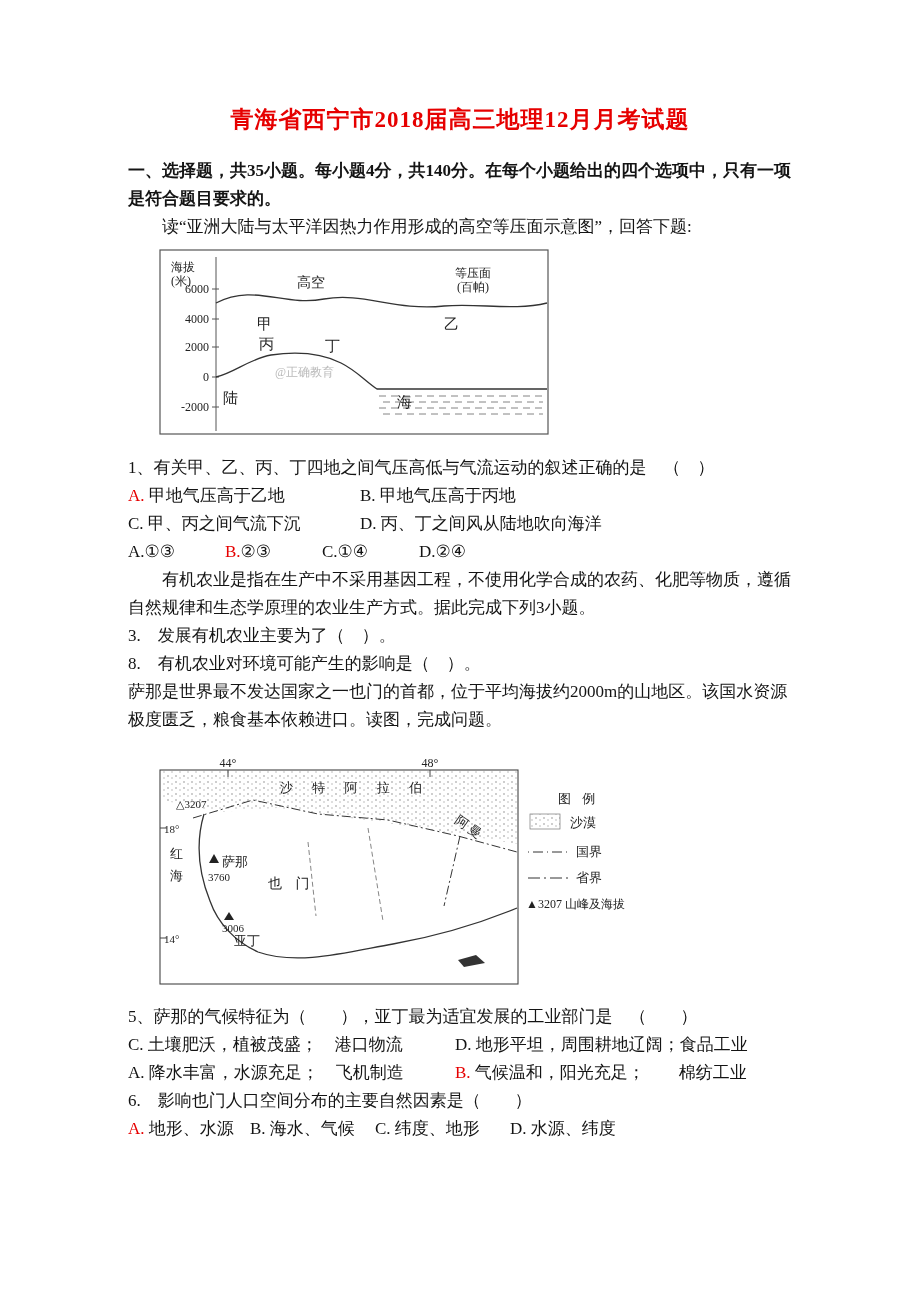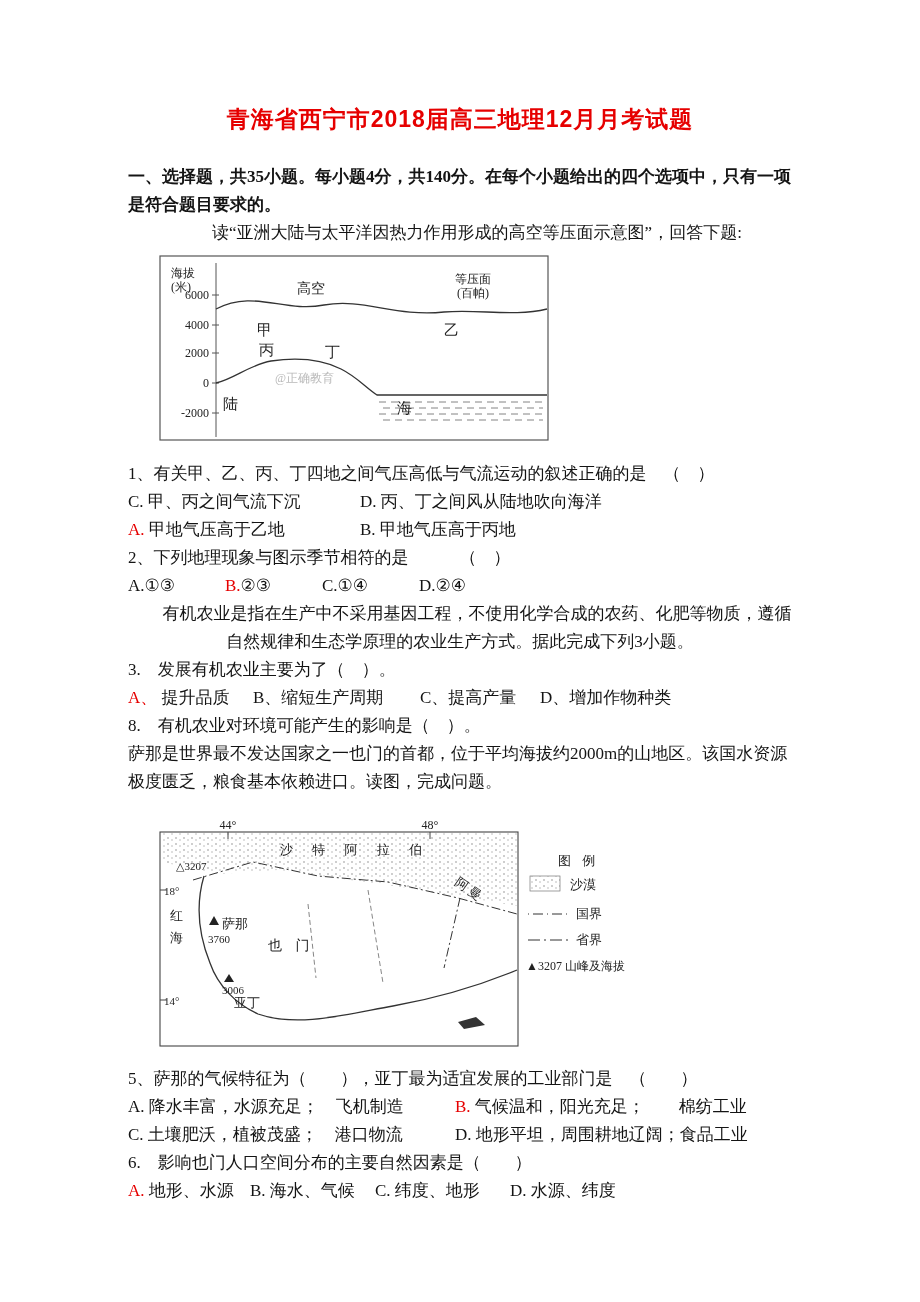--- a/index.html
+++ b/index.html
@@ -12,11 +12,11 @@
   .page{padding:104px 128px 60px 128px;}
   .title{
     color:#e60000;
-    font-family:Liberation Sans, sans-serif;
+    font-family:Liberation Serif, serif;
     font-size:23px;
     font-weight:bold;
     text-align:center;
-    margin:0 0 28px 0;
+    margin:0 0 22px 0;
     letter-spacing:1px;
   }
   p{margin:0;line-height:28px;}

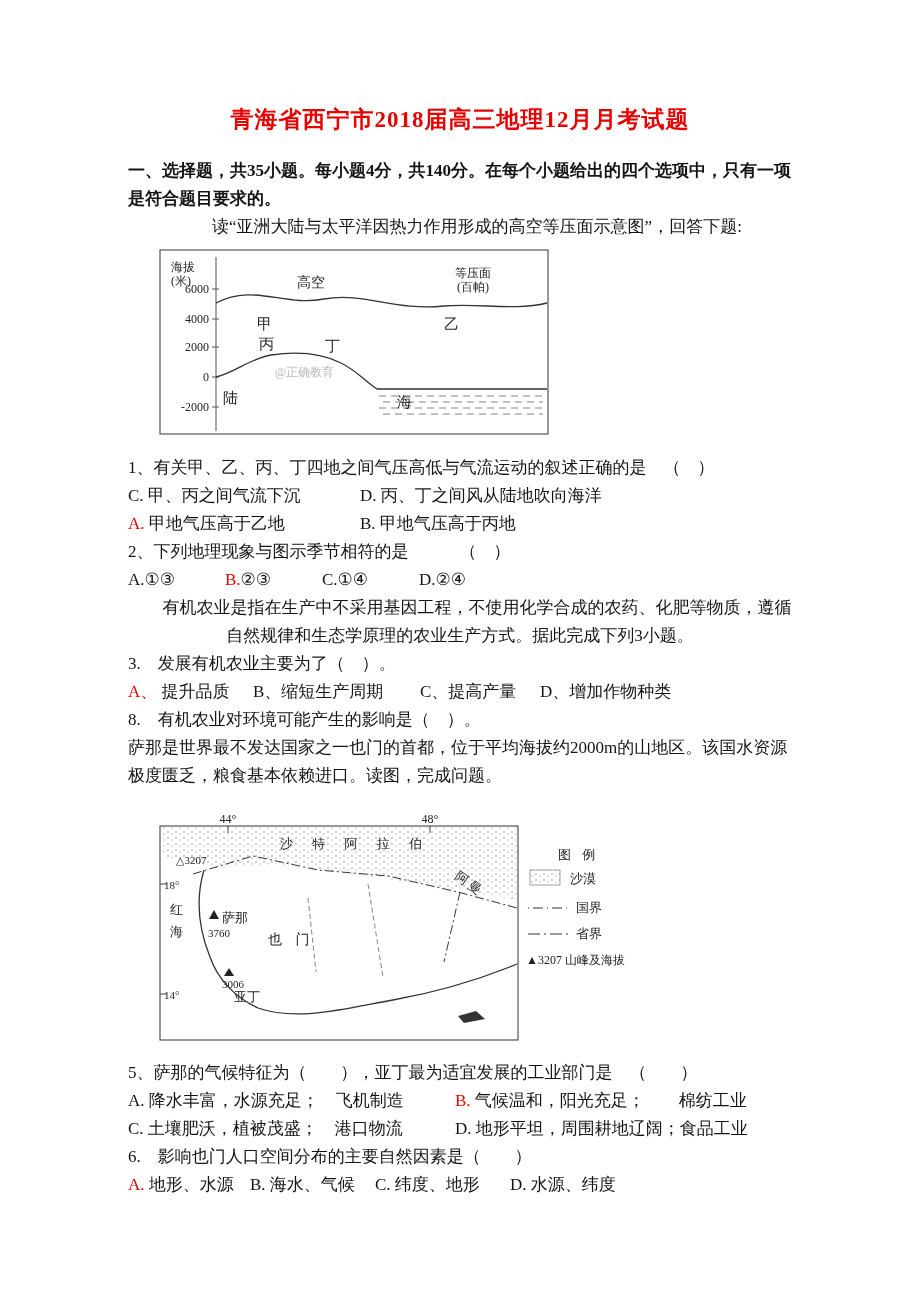--- a/index.html
+++ b/index.html
@@ -21,7 +21,7 @@
   }
   p{margin:0;line-height:28px;}
   .bold{font-weight:bold;margin-top:16px;}
-  .indent{text-indent:2em;text-align:center;}
+  .indent{text-indent:2em;}
   .red{color:#e60000;}
   .opt{display:inline-block;}
   .w97{width:97px}.w120{width:120px}.w122{width:122px}.w125{width:125px}

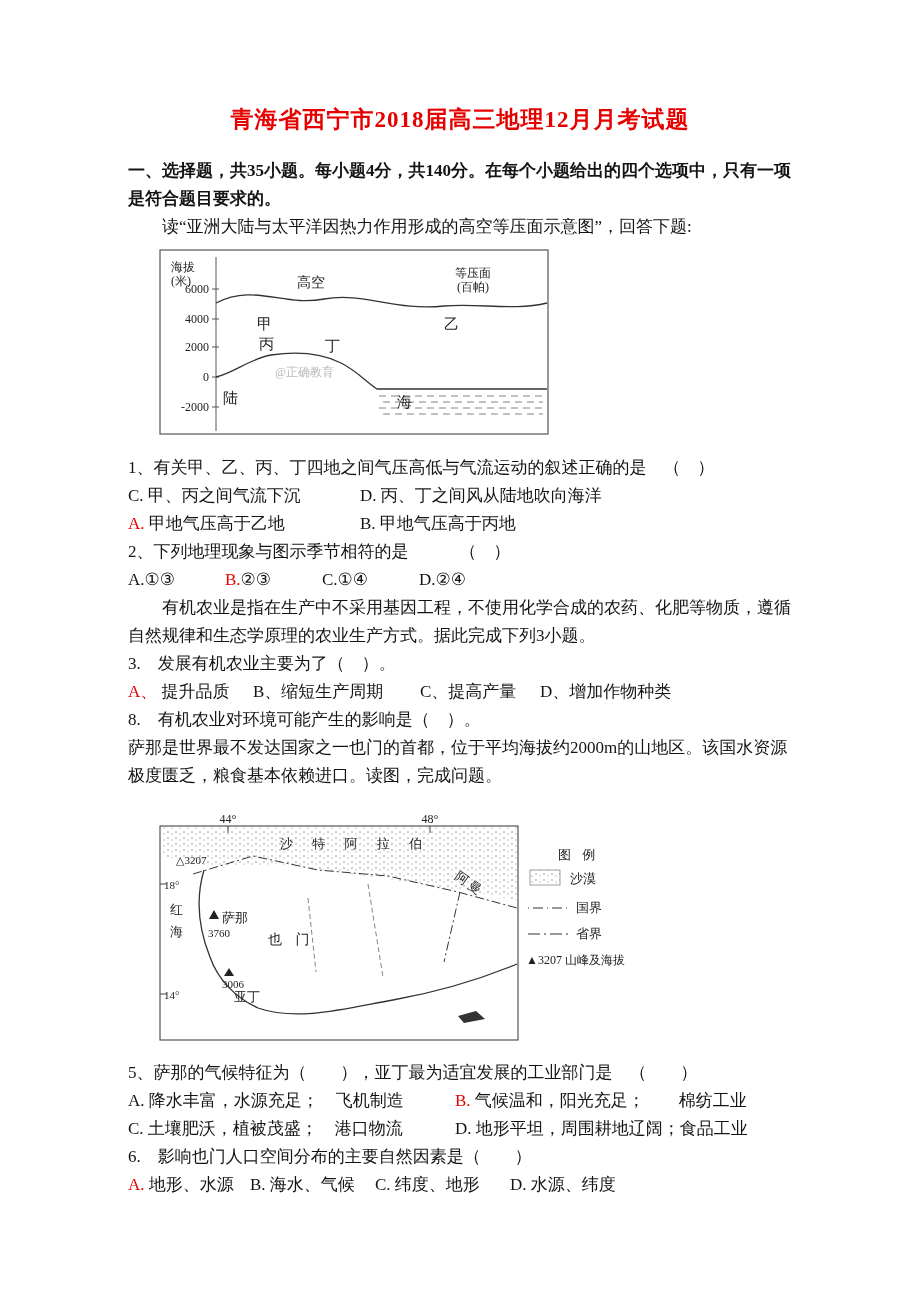--- a/index.html
+++ b/index.html
@@ -83,8 +83,8 @@
   </div>
 
   <p>1、有关甲、乙、丙、丁四地之间气压高低与气流运动的叙述正确的是　（　）</p>
+  <p><span class="opt w232"><span class="red">A.</span><span> 甲地气压高于乙地</span></span><span>B. 甲地气压高于丙地</span></p>
   <p><span class="opt w232">C. 甲、丙之间气流下沉</span><span>D. 丙、丁之间风从陆地吹向海洋</span></p>
-  <p><span class="opt w232"><span class="red">A.</span><span> 甲地气压高于乙地</span></span><span>B. 甲地气压高于丙地</span></p>
 
   <p>2、下列地理现象与图示季节相符的是　　　（　）</p>
   <p><span class="opt w97">A.①③</span><span class="opt w97"><span class="red">B.</span><span>②③</span></span><span class="opt w97">C.①④</span><span>D.②④</span></p>

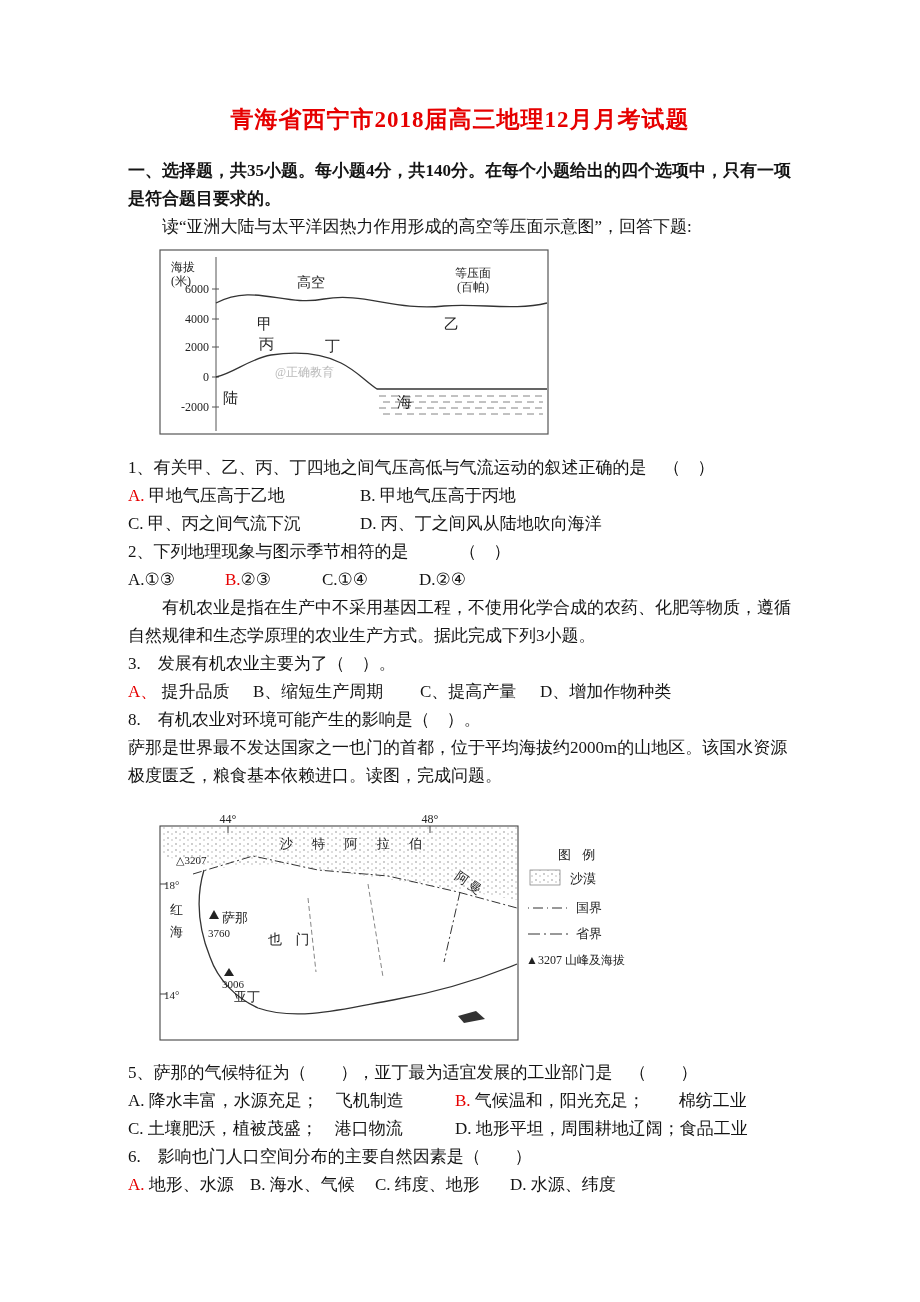--- a/index.html
+++ b/index.html
@@ -86,7 +86,6 @@
   <p><span class="opt w232"><span class="red">A.</span><span> 甲地气压高于乙地</span></span><span>B. 甲地气压高于丙地</span></p>
   <p><span class="opt w232">C. 甲、丙之间气流下沉</span><span>D. 丙、丁之间风从陆地吹向海洋</span></p>
 
-  <p>2、下列地理现象与图示季节相符的是　　　（　）</p>
   <p><span class="opt w97">A.①③</span><span class="opt w97"><span class="red">B.</span><span>②③</span></span><span class="opt w97">C.①④</span><span>D.②④</span></p>
 
   <p class="indent">有机农业是指在生产中不采用基因工程，不使用化学合成的农药、化肥等物质，遵循自然规律和生态学原理的农业生产方式。据此完成下列3小题。</p>

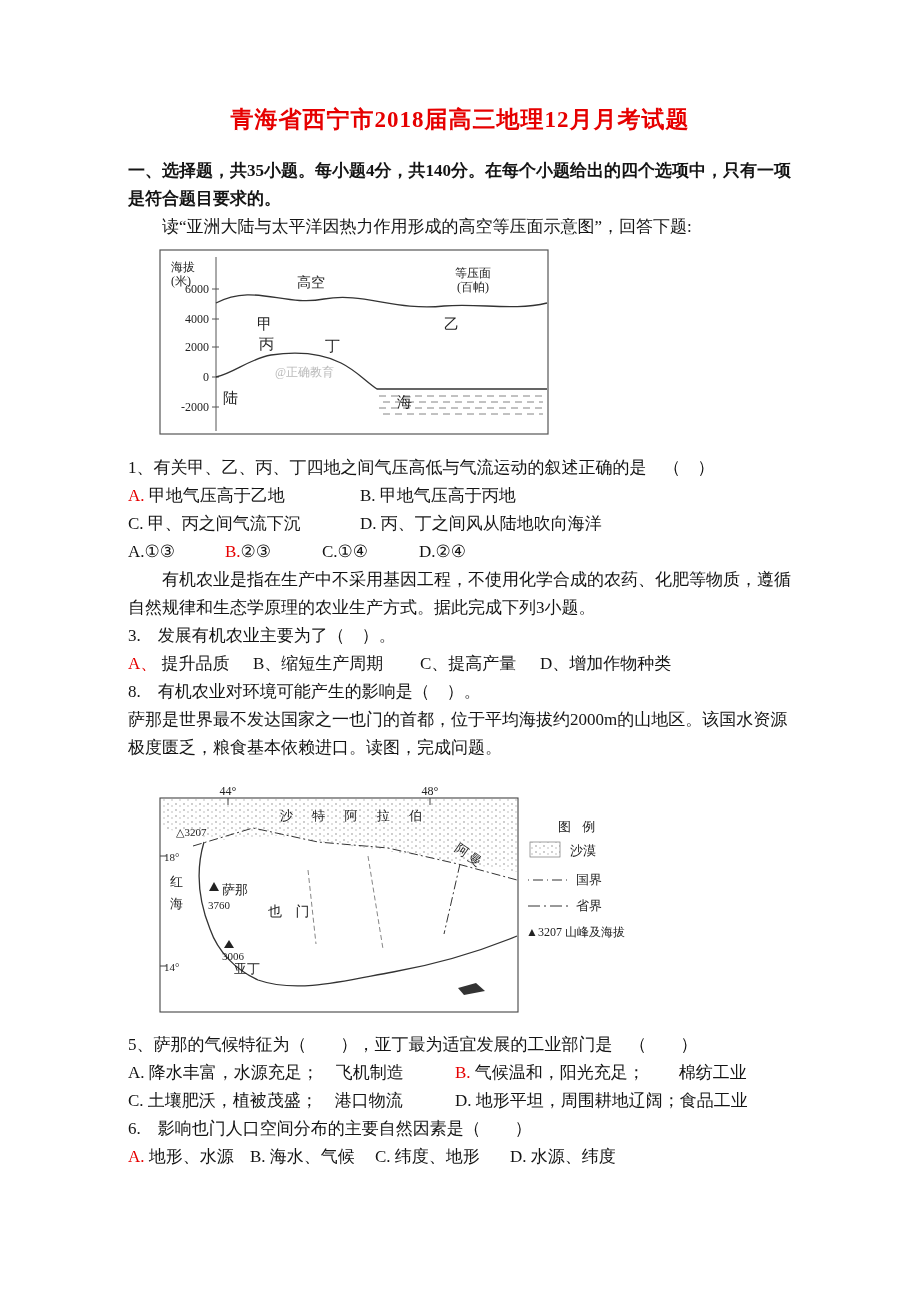--- a/index.html
+++ b/index.html
@@ -91,7 +91,6 @@
   <p class="indent">有机农业是指在生产中不采用基因工程，不使用化学合成的农药、化肥等物质，遵循自然规律和生态学原理的农业生产方式。据此完成下列3小题。</p>
 
   <p>3.　发展有机农业主要为了（　）。</p>
-  <p><span class="opt w125"><span class="red">A、</span><span> 提升品质</span></span><span class="opt w167">B、缩短生产周期</span><span class="opt w120">C、提高产量</span><span>D、增加作物种类</span></p>
 
   <p>8.　有机农业对环境可能产生的影响是（　）。</p>
 

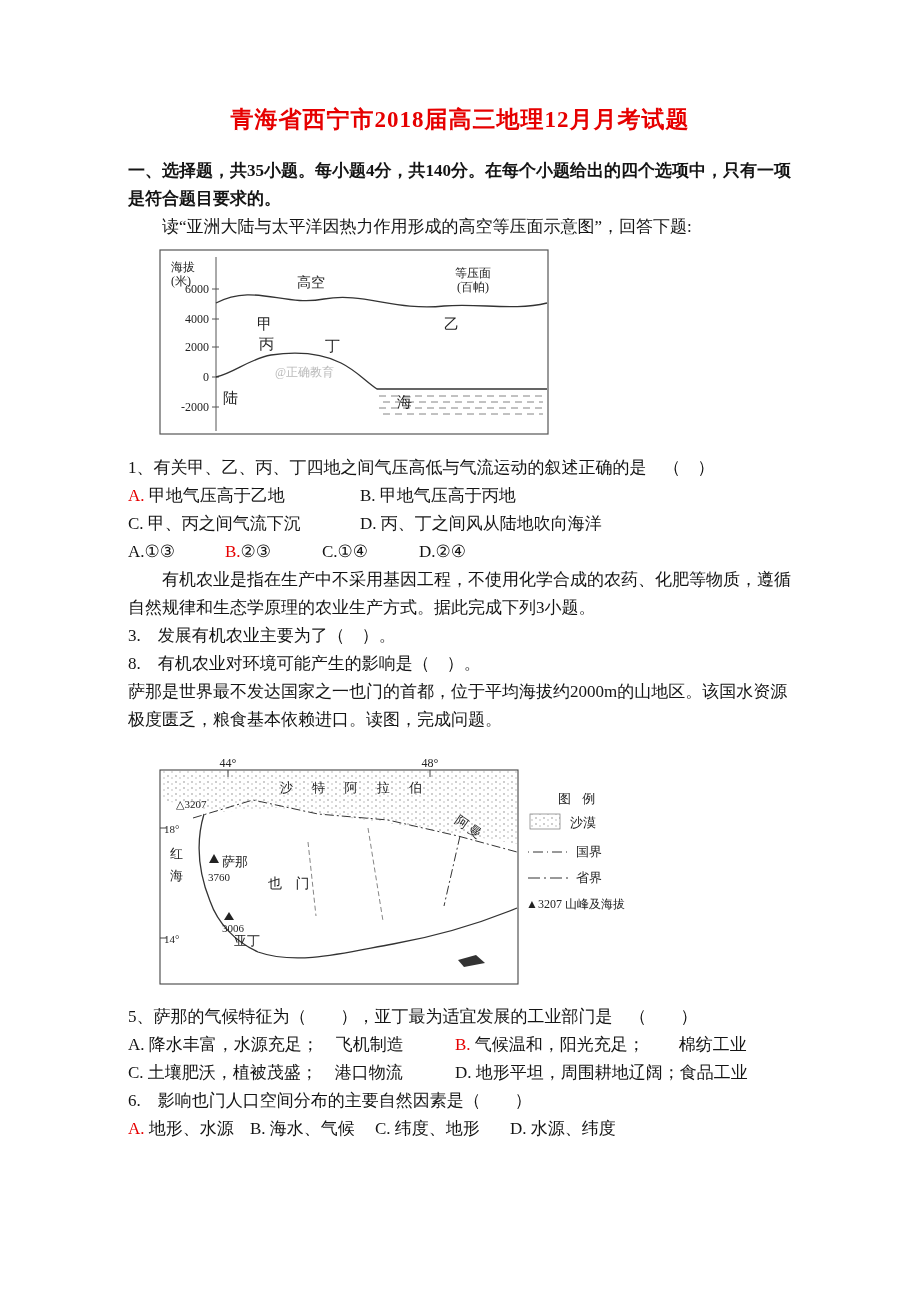--- a/index.html
+++ b/index.html
@@ -155,8 +155,8 @@
   </div>
 
   <p>5、萨那的气候特征为（　　），亚丁最为适宜发展的工业部门是　（　　）</p>
+  <p><span class="opt w327">C. 土壤肥沃，植被茂盛；　港口物流</span><span>D. 地形平坦，周围耕地辽阔；食品工业</span></p>
   <p><span class="opt w327">A. 降水丰富，水源充足；　飞机制造</span><span><span class="red">B.</span><span> 气候温和，阳光充足；　　棉纺工业</span></span></p>
-  <p><span class="opt w327">C. 土壤肥沃，植被茂盛；　港口物流</span><span>D. 地形平坦，周围耕地辽阔；食品工业</span></p>
 
   <p>6.　影响也门人口空间分布的主要自然因素是（　　）</p>
   <p><span class="opt w122"><span class="red">A.</span><span> 地形、水源</span></span><span class="opt w125">B. 海水、气候</span><span class="opt w135">C. 纬度、地形</span><span>D. 水源、纬度</span></p>

